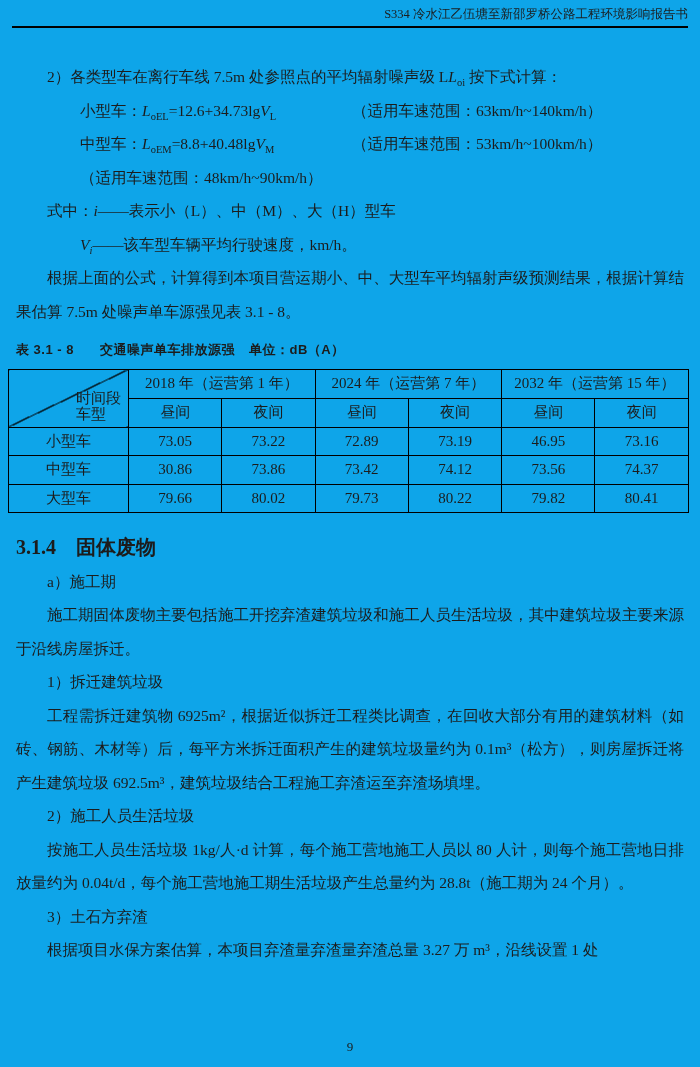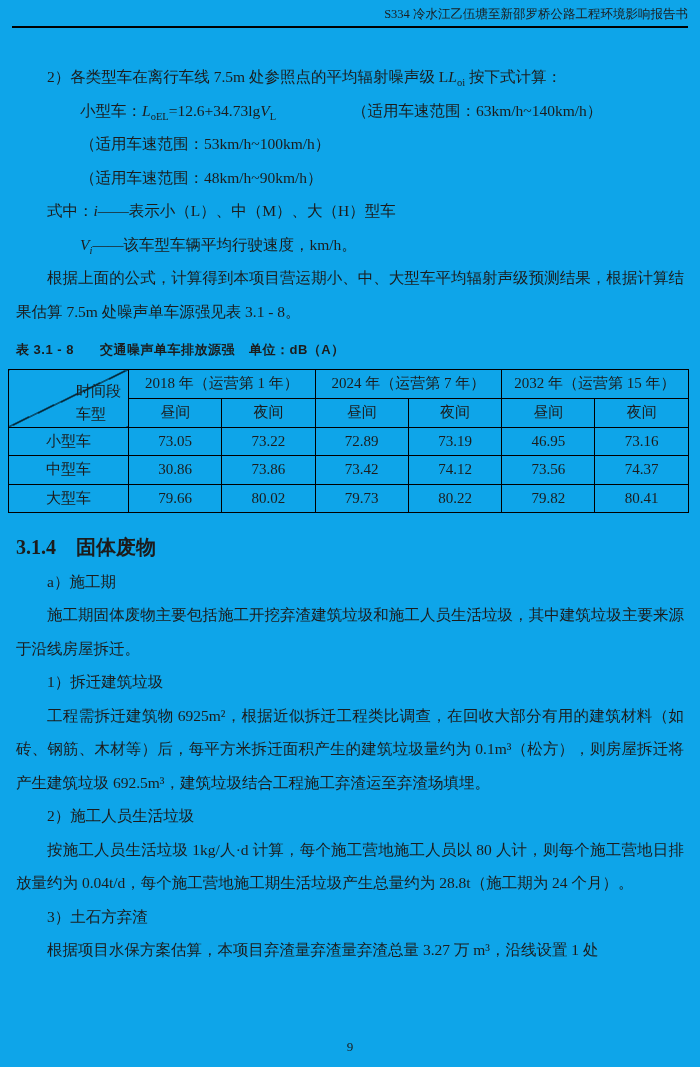--- a/index.html
+++ b/index.html
@@ -104,6 +104,7 @@
     </div>
 
     <div class="formula-row">
+      <span class="f-left"><span>中型车：</span><span class="iv">L</span><sub>oEM</sub><span>=8.8+40.48lg</span><span class="iv">V</span><sub>M</sub></span>
       <span>（适用车速范围：53km/h~100km/h）</span>
     </div>
 

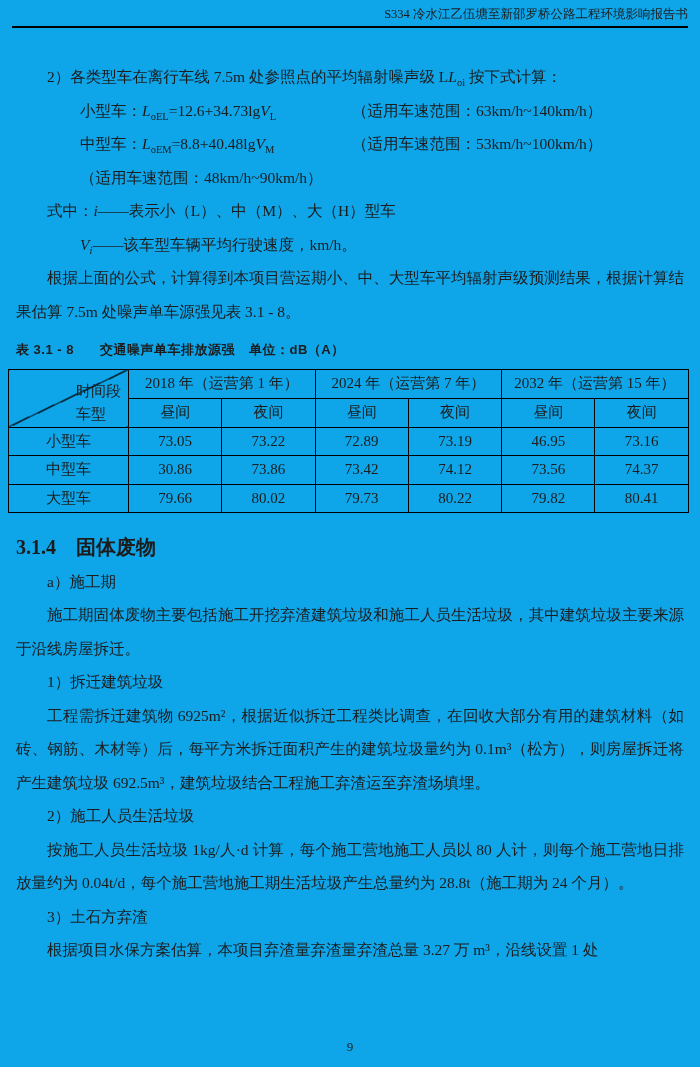--- a/index.html
+++ b/index.html
@@ -71,7 +71,7 @@
       transparent calc(50% - 0.6px),#000 calc(50% - 0.6px),
       #000 calc(50% + 0.6px),transparent calc(50% + 0.6px));
   }
-  .corner-top{position:absolute;top:12px;right:7px;}
+  .corner-top{position:absolute;top:19px;right:7px;}
   .corner-bottom{position:absolute;bottom:3px;right:22px;}
   .section-heading{
     margin-top:18px !important;

